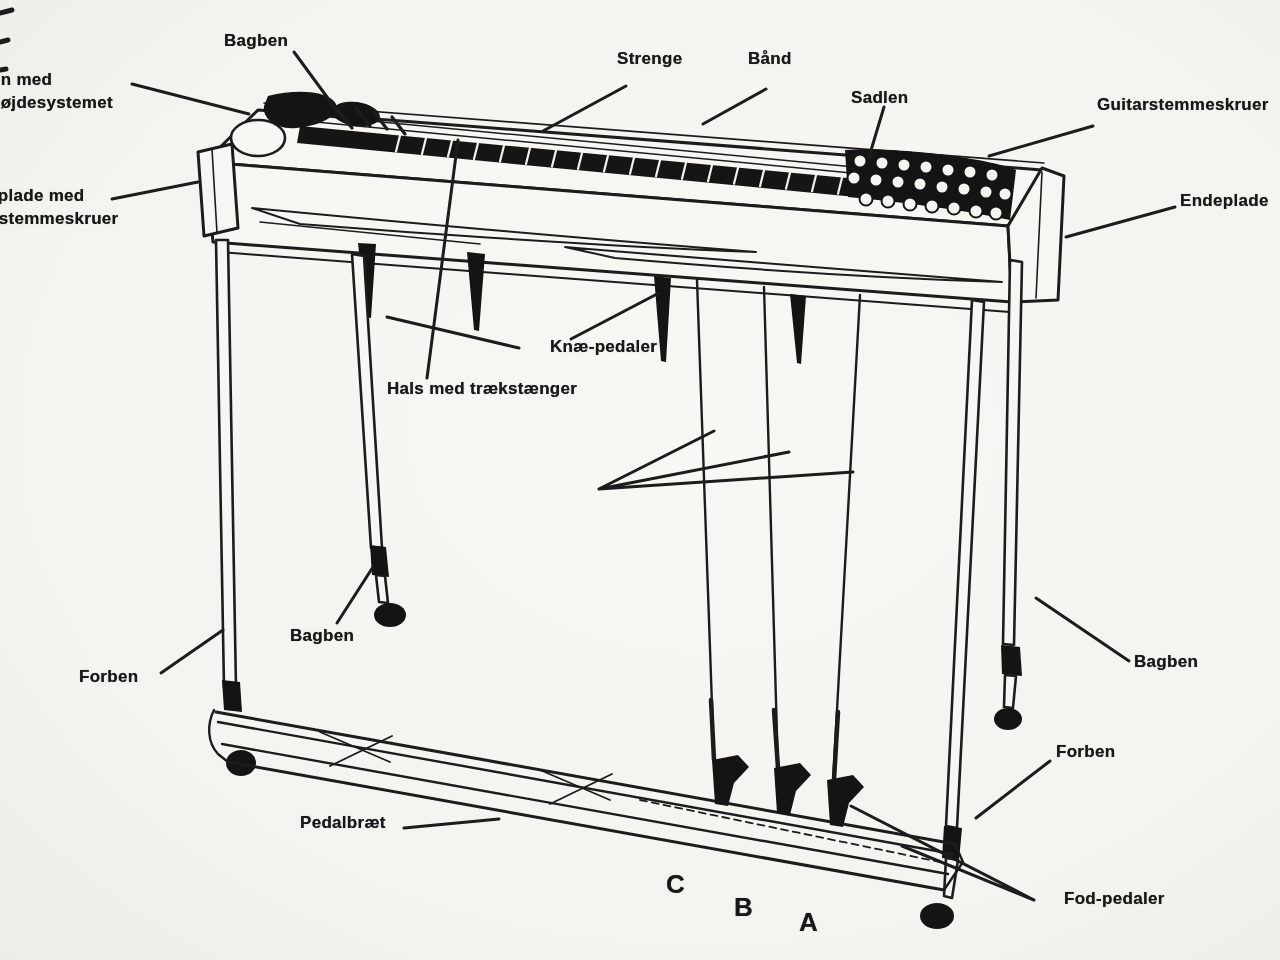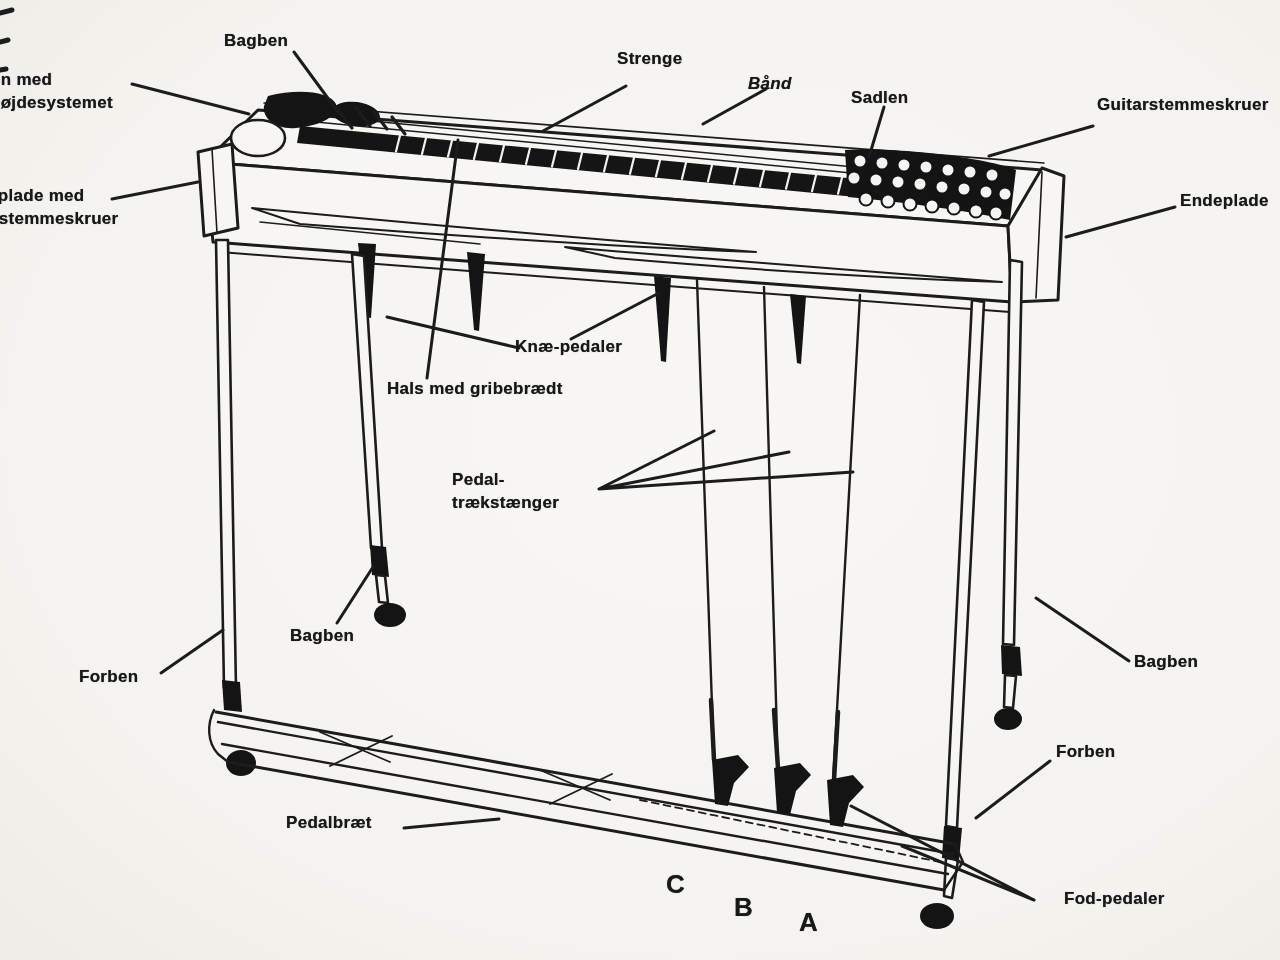--- a/index.html
+++ b/index.html
@@ -199,7 +199,7 @@
   </div>
 
   <div class="label" style="left:617px;top:49px;">Strenge</div>
-  <div class="label" style="left:748px;top:74px;font-style:italic;">Bånd</div>
+  <div class="label" style="left:748px;top:49px;">Bånd</div>
   <div class="label" style="left:851px;top:88px;">Sadlen</div>
   <div class="label" style="left:1097px;top:95px;">Guitarstemmeskruer</div>
   <div class="label" style="left:1180px;top:191px;text-align:center;">Endeplade</div>

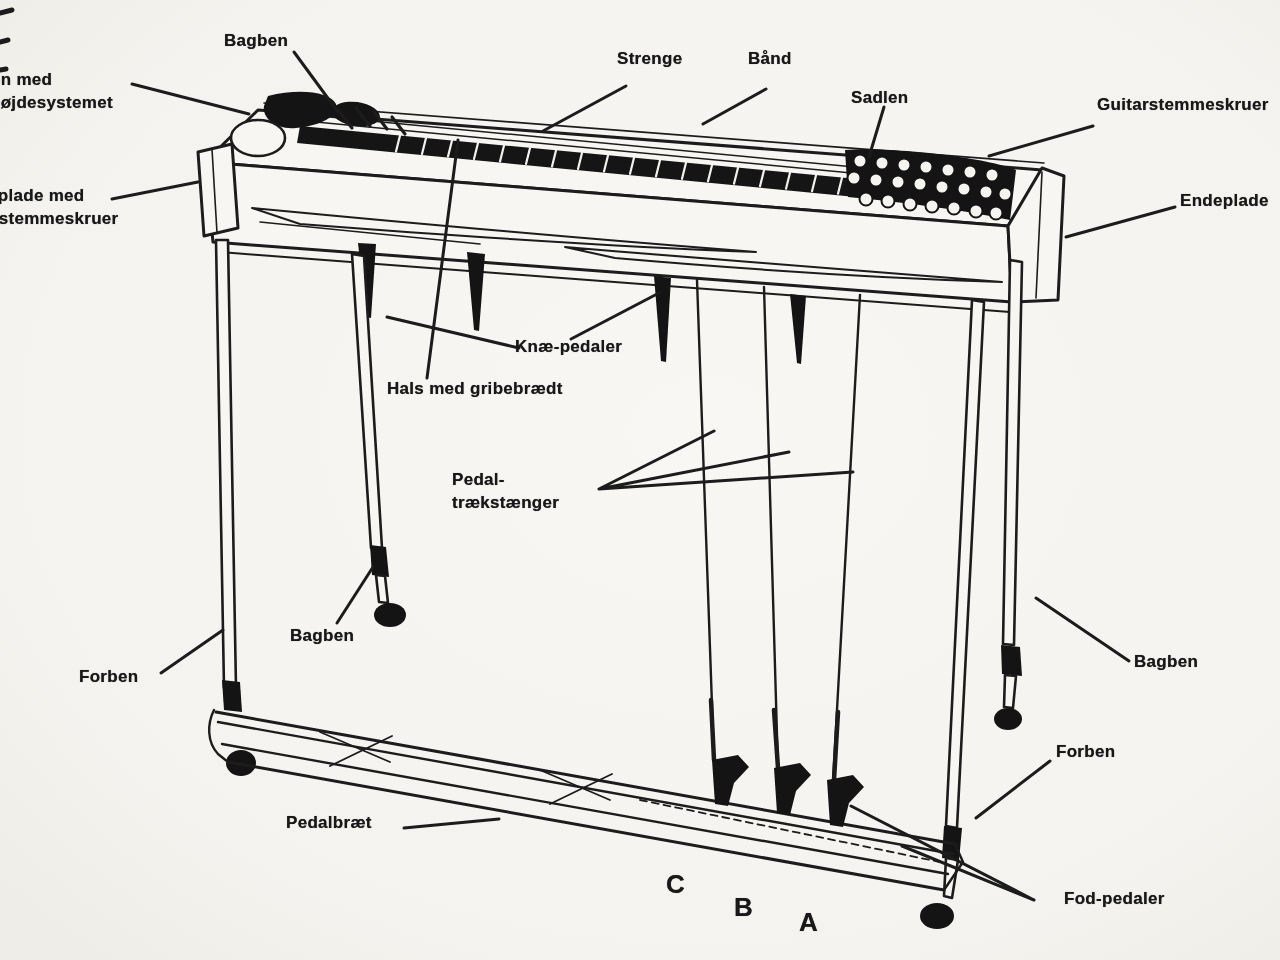--- a/index.html
+++ b/index.html
@@ -203,7 +203,7 @@
   <div class="label" style="left:851px;top:88px;">Sadlen</div>
   <div class="label" style="left:1097px;top:95px;">Guitarstemmeskruer</div>
   <div class="label" style="left:1180px;top:191px;text-align:center;">Endeplade</div>
-  <div class="label" style="left:515px;top:337px;text-align:center;">Knæ-pedaler</div>
+  <div class="label" style="left:550px;top:337px;text-align:center;">Knæ-pedaler</div>
   <div class="label" style="left:387px;top:379px;">Hals med gribebrædt</div>
 
   <div class="label" style="left:452px;top:468px;">

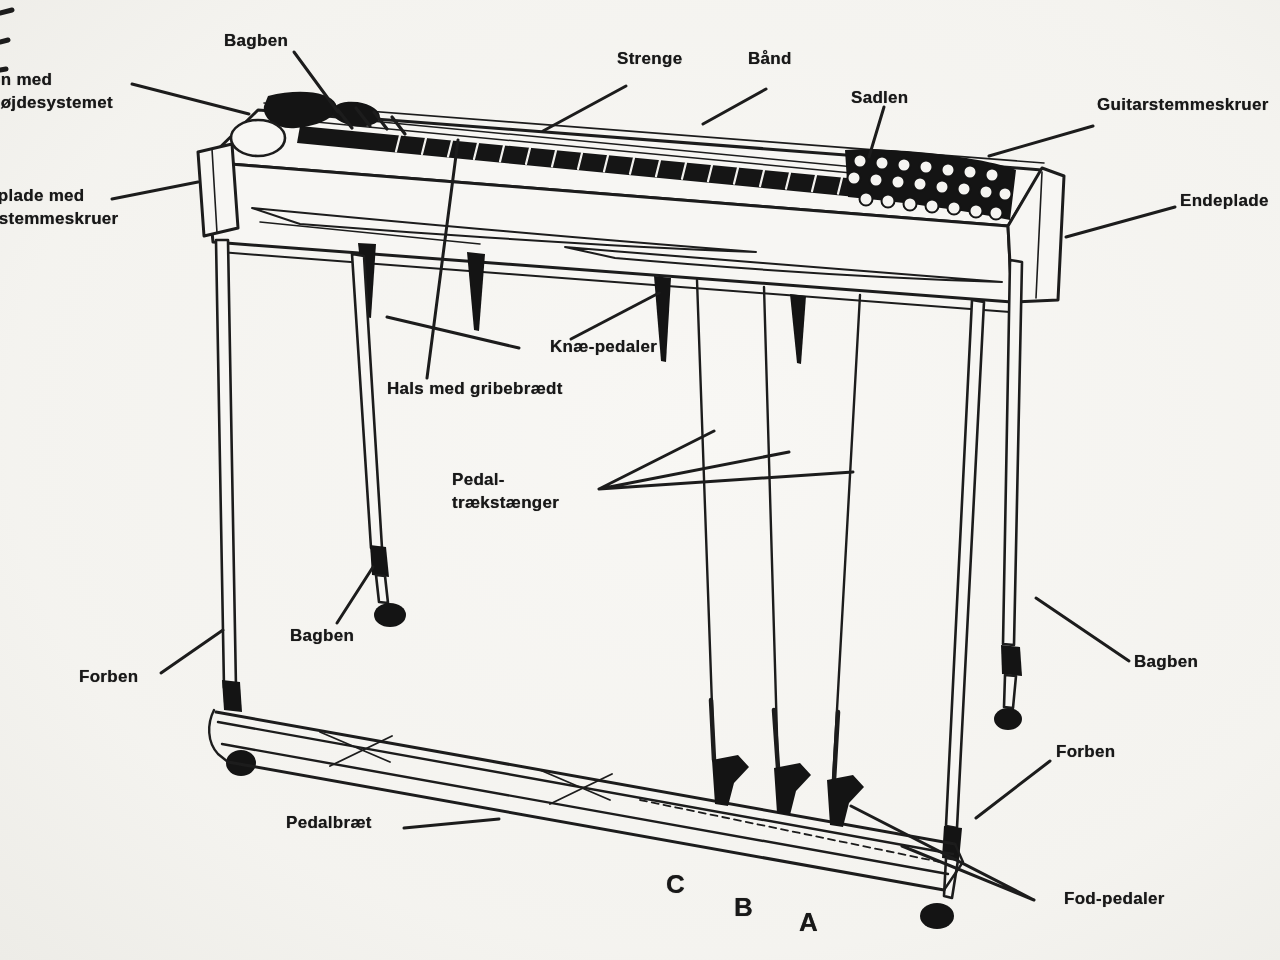--- a/index.html
+++ b/index.html
@@ -204,7 +204,7 @@
   <div class="label" style="left:1097px;top:95px;">Guitarstemmeskruer</div>
   <div class="label" style="left:1180px;top:191px;text-align:center;">Endeplade</div>
   <div class="label" style="left:550px;top:337px;text-align:center;">Knæ-pedaler</div>
-  <div class="label" style="left:387px;top:379px;">Hals med gribebrædt</div>
+  <div class="label" style="left:387px;top:379px;">Hals med trækstænger</div>
 
   <div class="label" style="left:452px;top:468px;">
     <span>Pedal-</span>

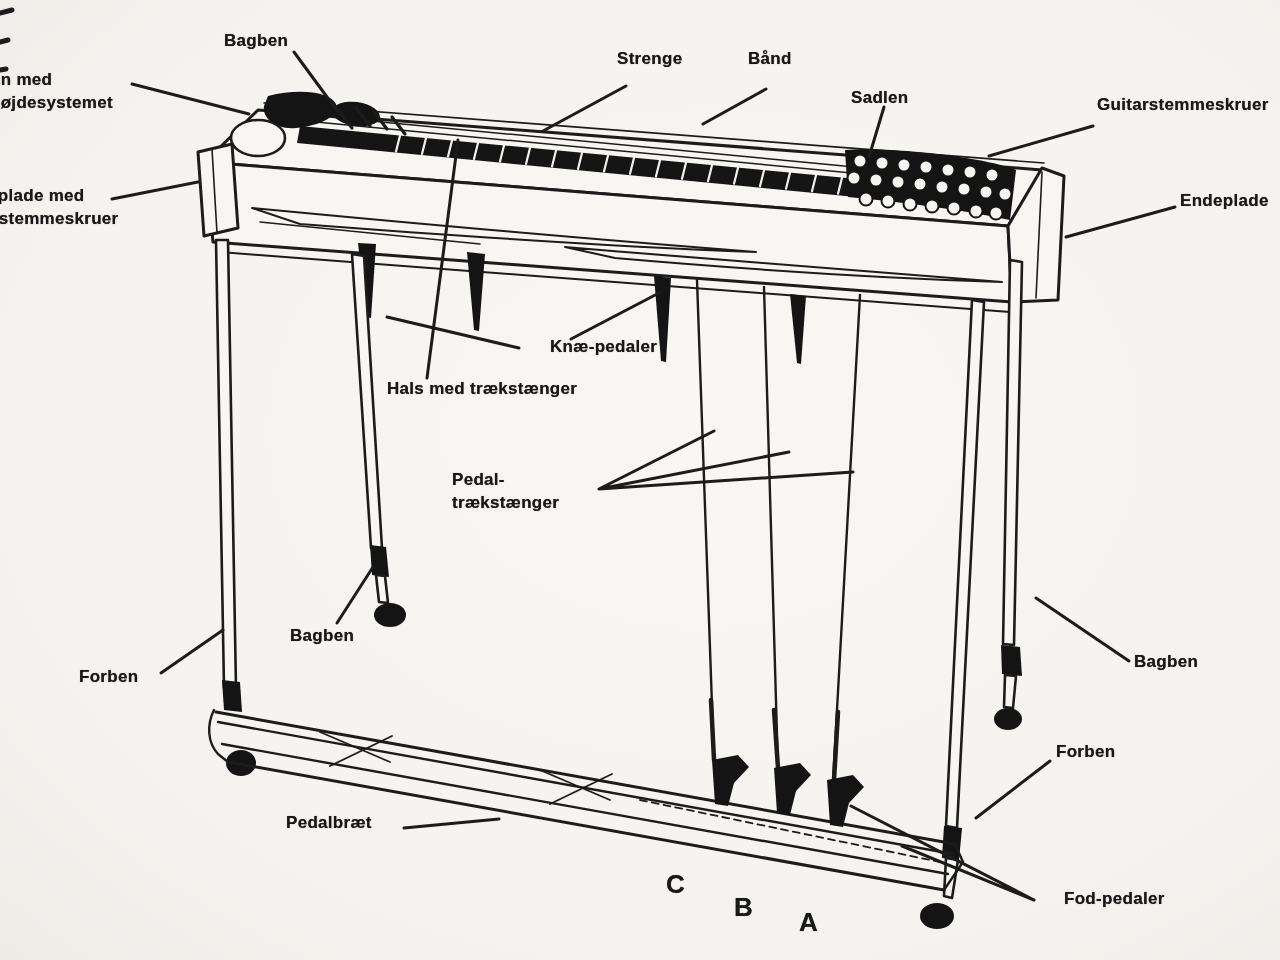--- a/index.html
+++ b/index.html
@@ -206,10 +206,6 @@
   <div class="label" style="left:550px;top:337px;text-align:center;">Knæ-pedaler</div>
   <div class="label" style="left:387px;top:379px;">Hals med trækstænger</div>
 
-  <div class="label" style="left:452px;top:468px;">
-    <span>Pedal-</span>
-    <span>trækstænger</span>
-  </div>
 
   <div class="label" style="left:290px;top:626px;">Bagben</div>
   <div class="label" style="left:79px;top:667px;">Forben</div>

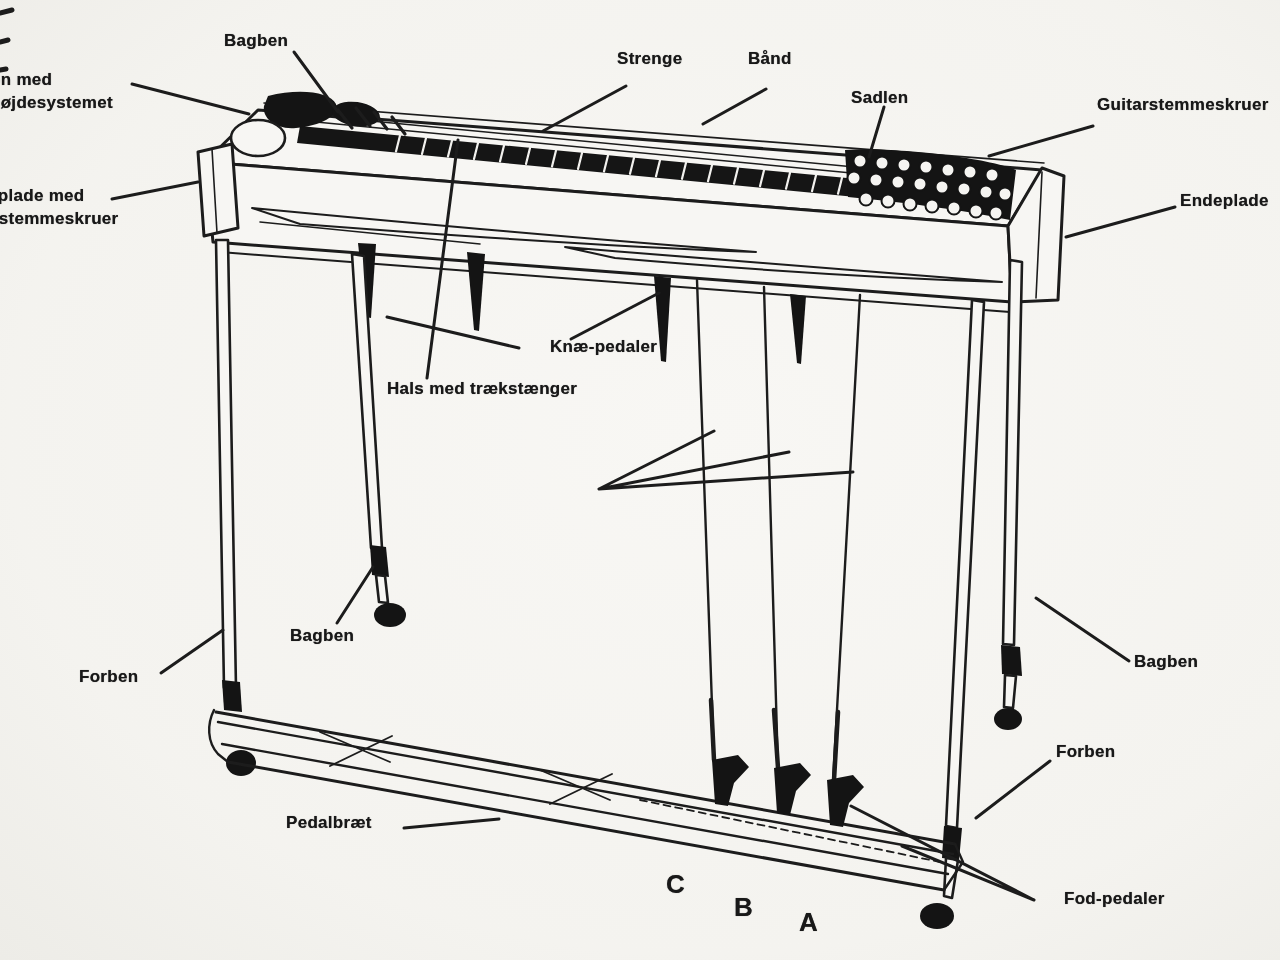--- a/index.html
+++ b/index.html
@@ -211,7 +211,7 @@
   <div class="label" style="left:79px;top:667px;">Forben</div>
   <div class="label" style="left:1134px;top:652px;">Bagben</div>
   <div class="label" style="left:1056px;top:742px;">Forben</div>
-  <div class="label" style="left:286px;top:813px;">Pedalbræt</div>
+  <div class="label" style="left:300px;top:813px;">Pedalbræt</div>
   <div class="label" style="left:1036px;top:889px;margin-left:28px;">Fod-pedaler</div>
 
   <div class="label letter" style="left:666px;top:869px;">C</div>

